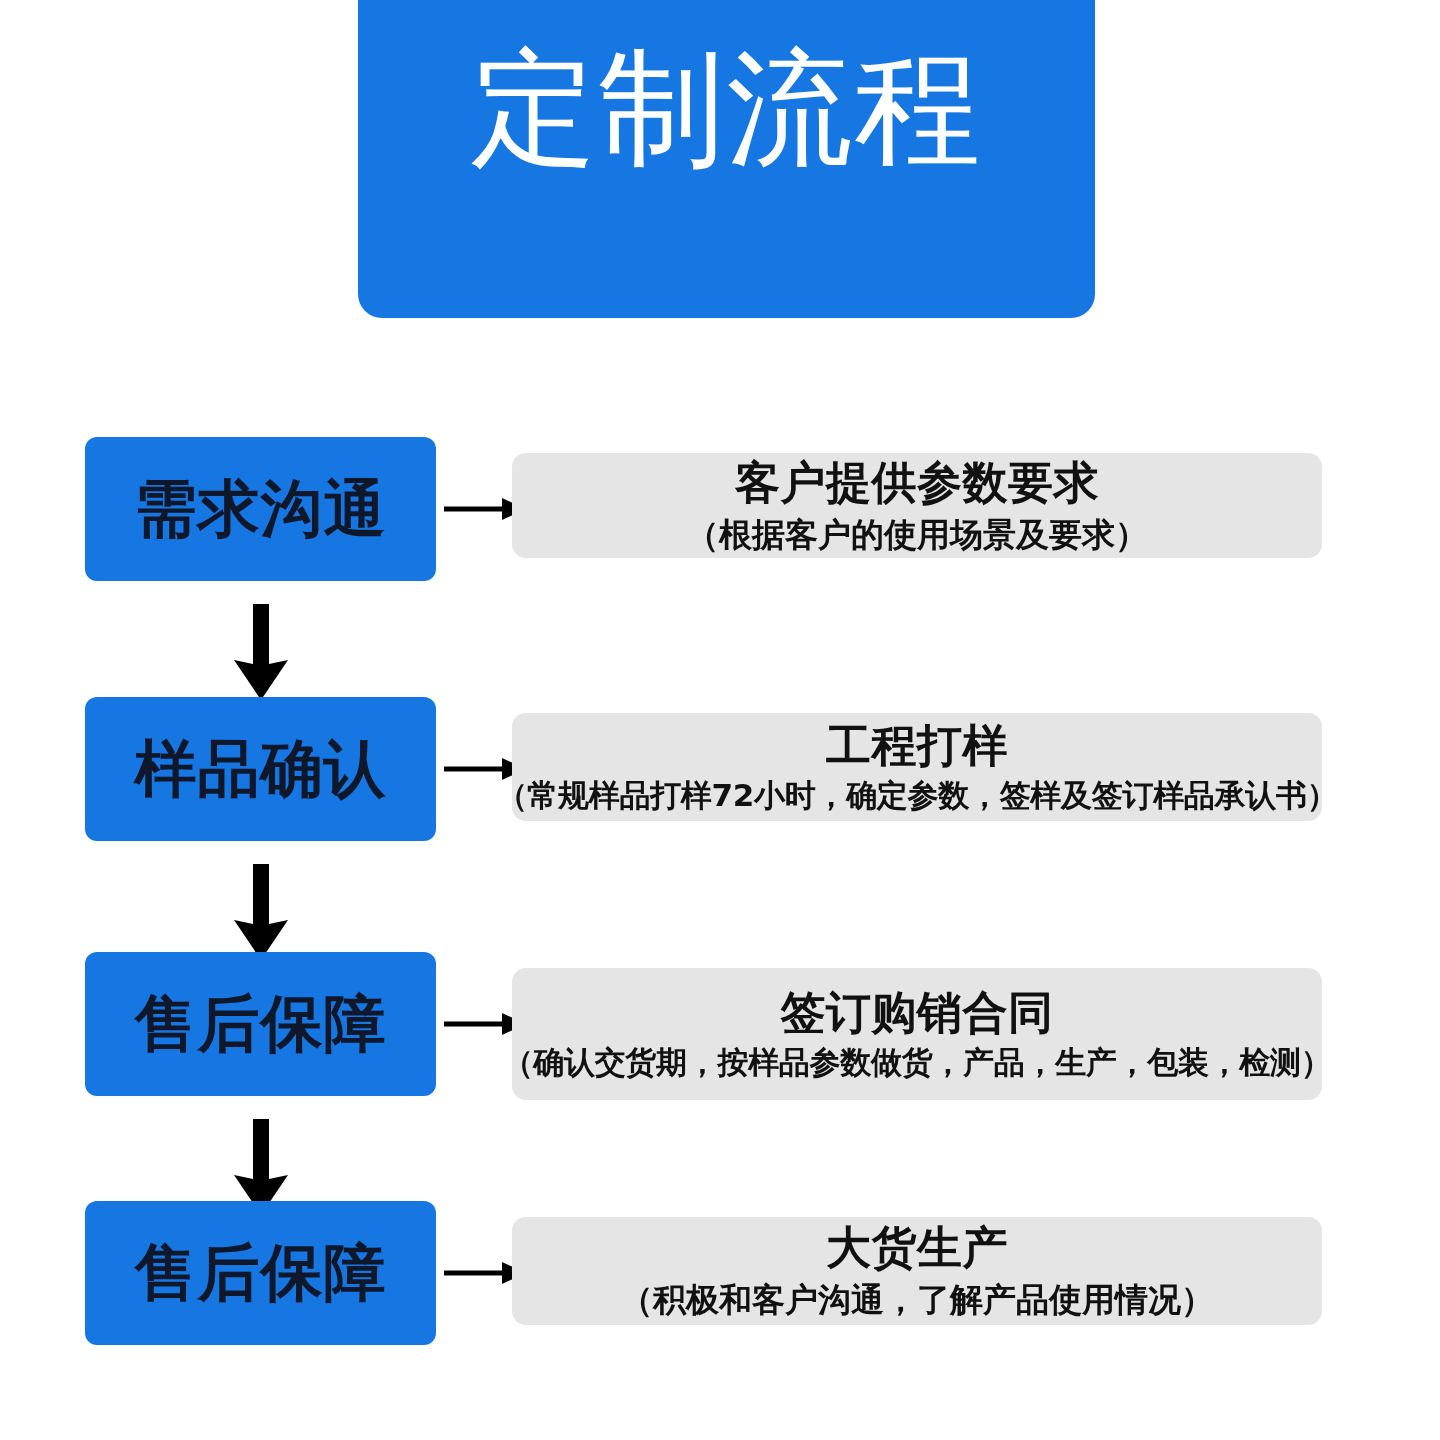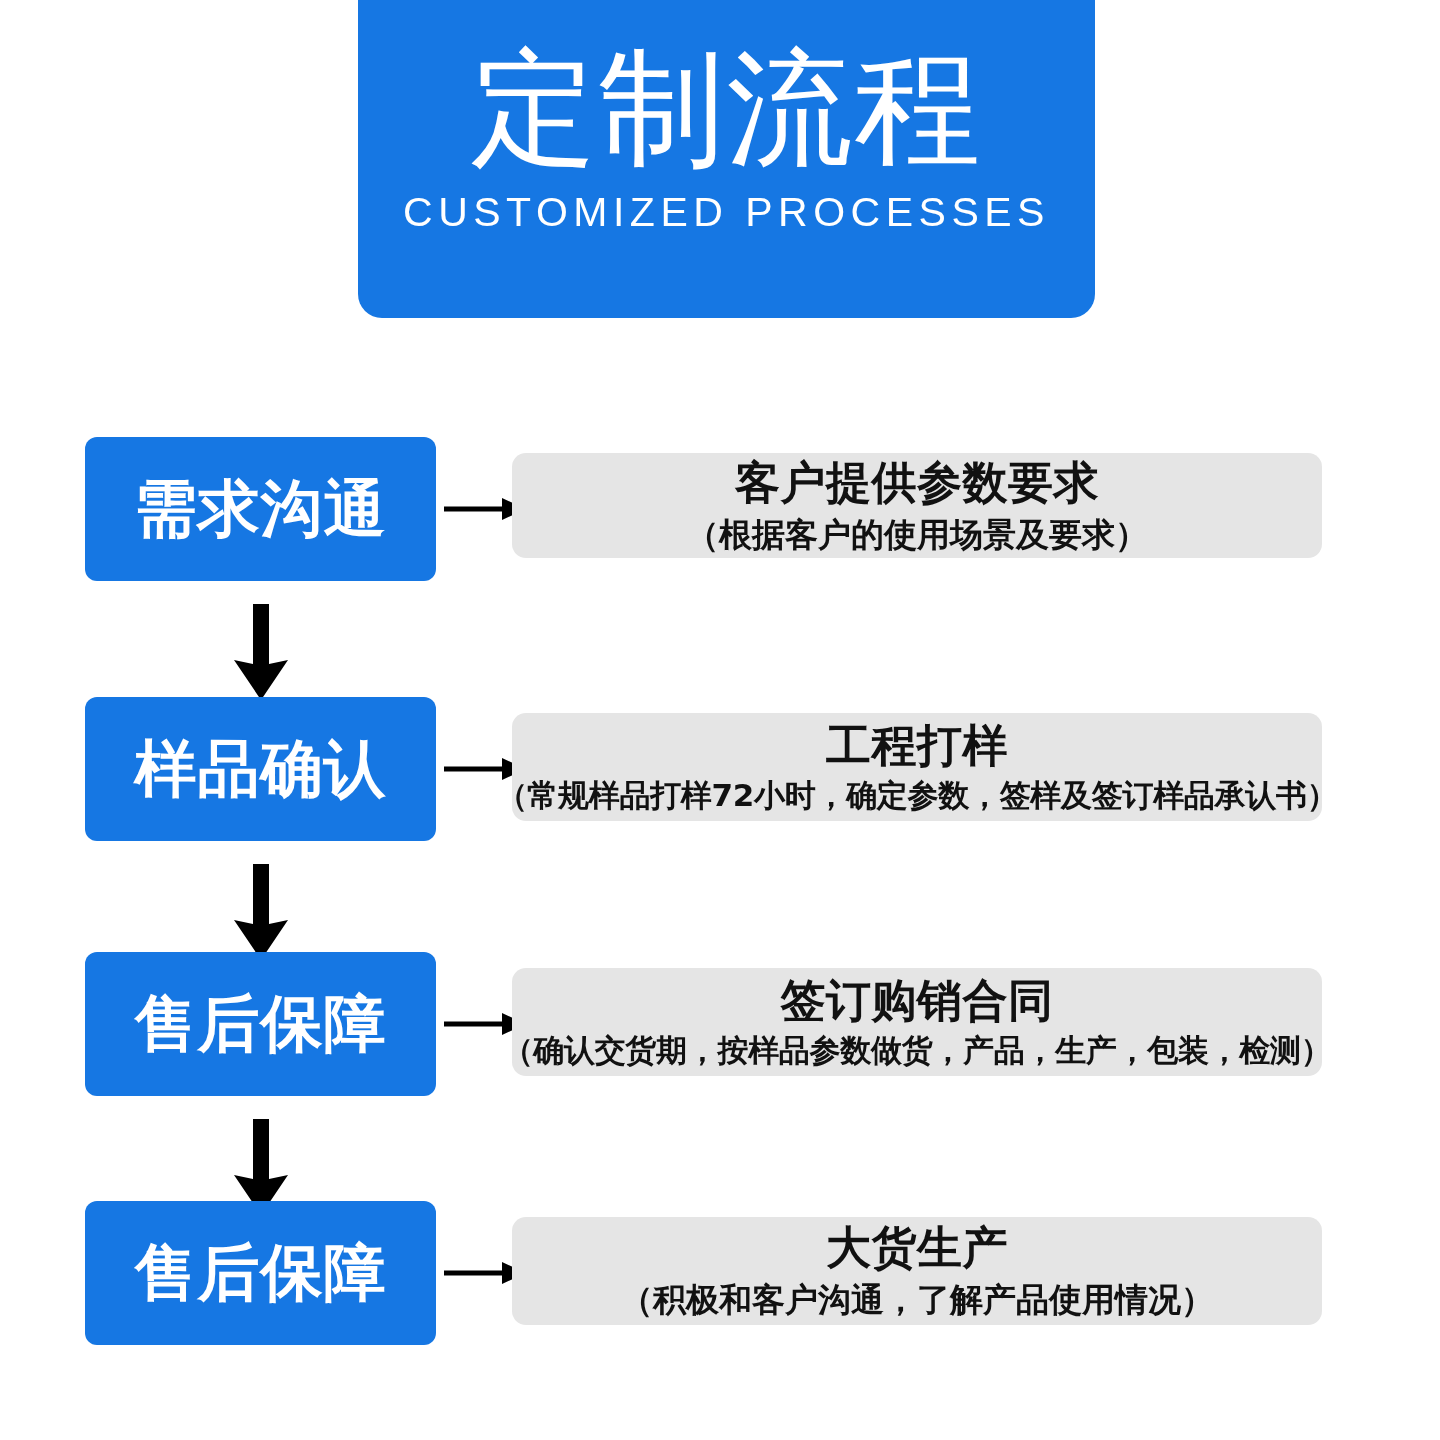--- a/index.html
+++ b/index.html
@@ -154,7 +154,6 @@
 
   <div class="banner">
     <div class="banner-title">定制流程</div>
-    <div class="banner-subtitle">CUSTOMIZED PROCESSES</div>
   </div>
 
   <div class="flow">

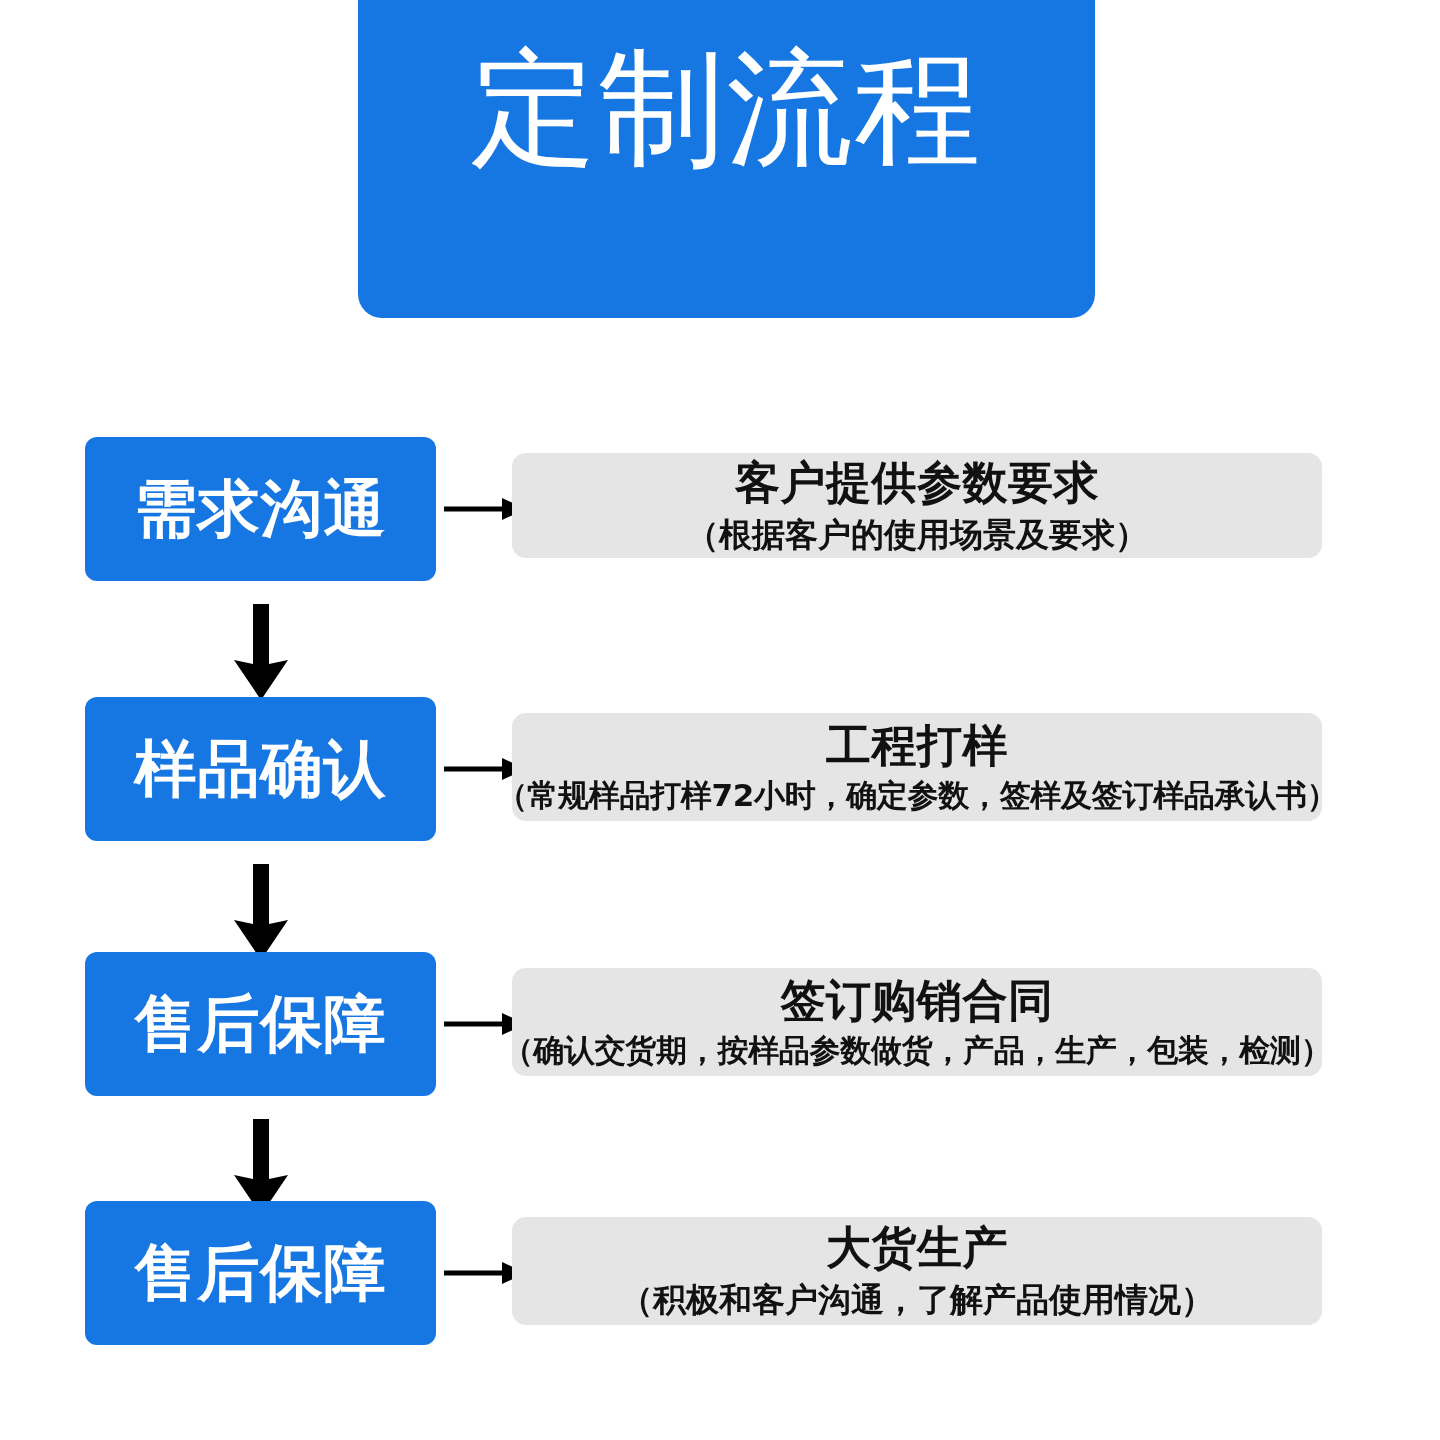--- a/index.html
+++ b/index.html
@@ -86,7 +86,7 @@
     justify-content: center;
   }
   .stage-label {
-    color: #ffffff;
+    color: #0f172a;
     font-size: 62px;
     font-weight: 700;
     letter-spacing: 1px;

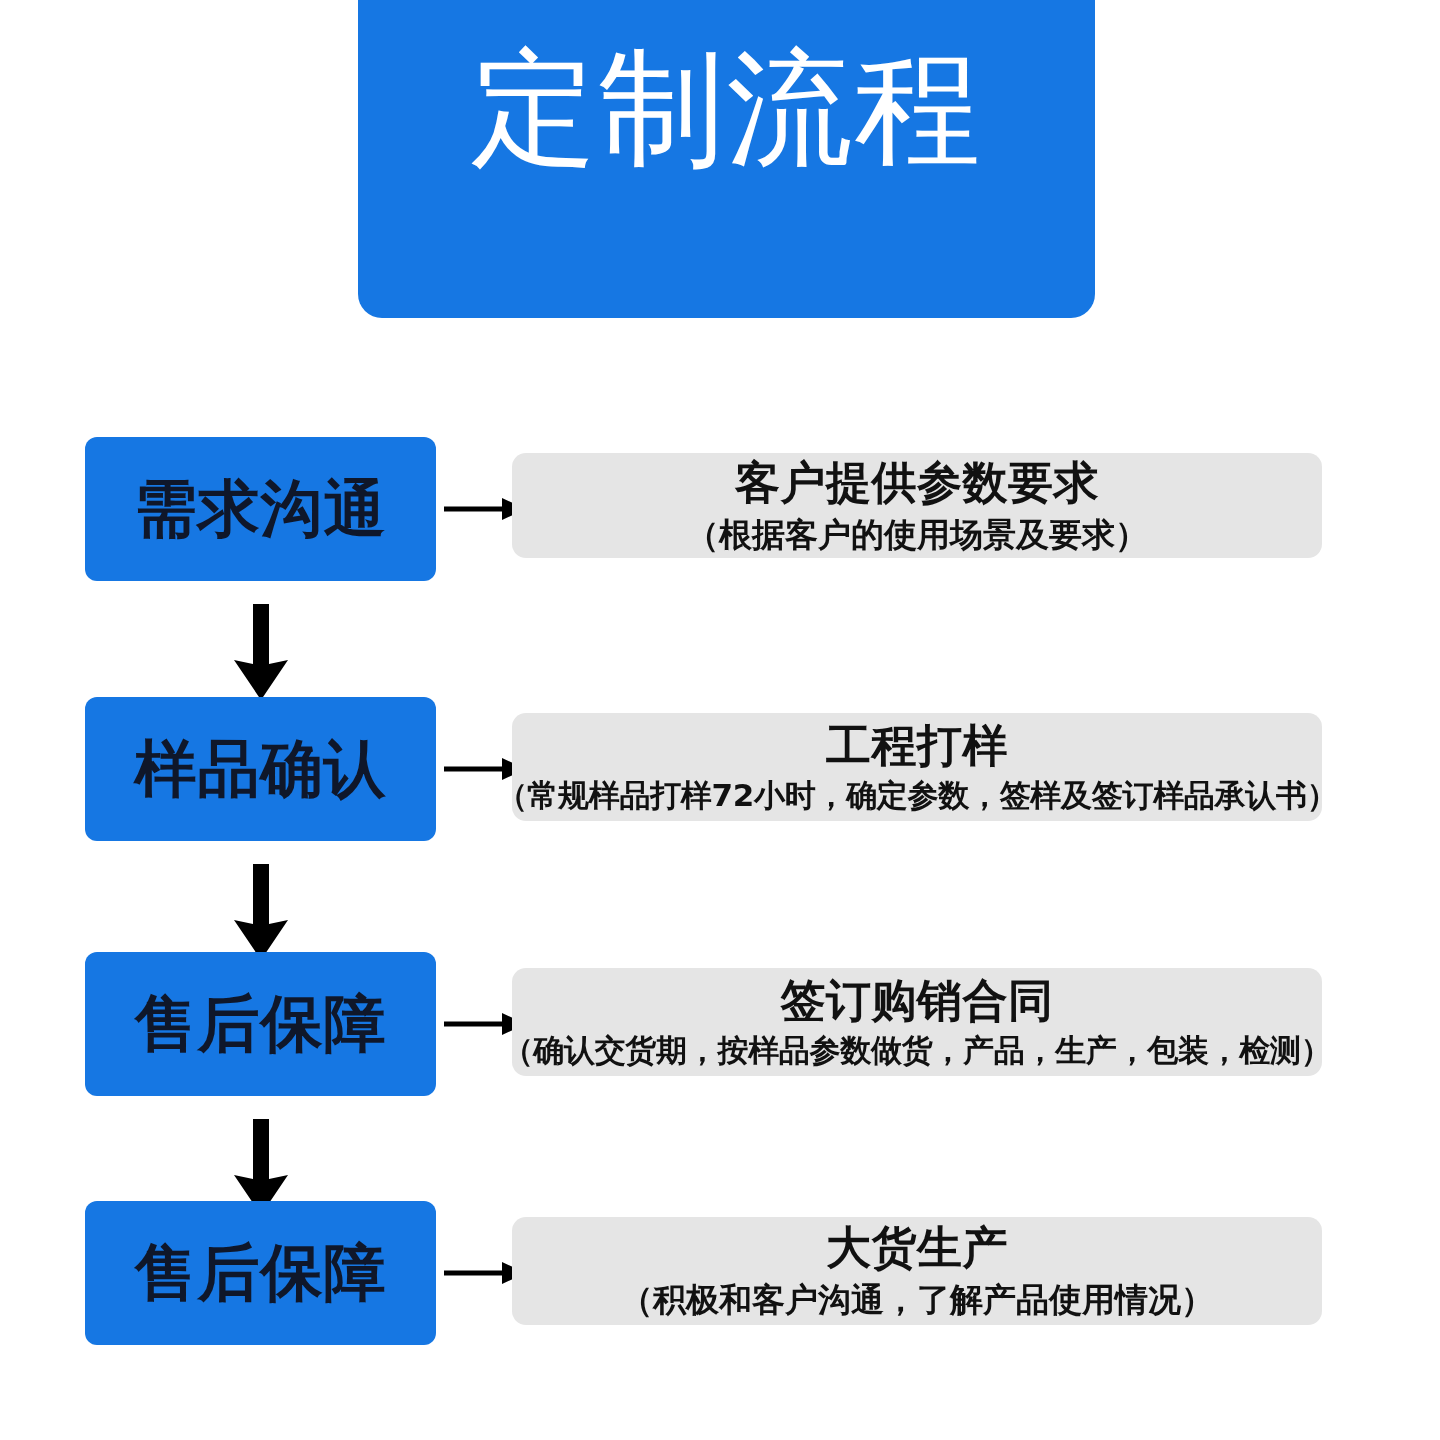--- a/index.html
+++ b/index.html
@@ -209,7 +209,7 @@
           <path d="M0 17.5 H58 V9 L82 20 L58 31 V22.5 H0 Z" fill="#000000"></path>
         </svg>
       </div>
-      <div class="detail" style="top:16px;height:108px;">
+      <div class="detail" style="top:16px;height:132px;">
         <div class="detail-title">签订购销合同</div>
         <div class="detail-note tight">（确认交货期，按样品参数做货，产品，生产，包装，检测）</div>
       </div>

